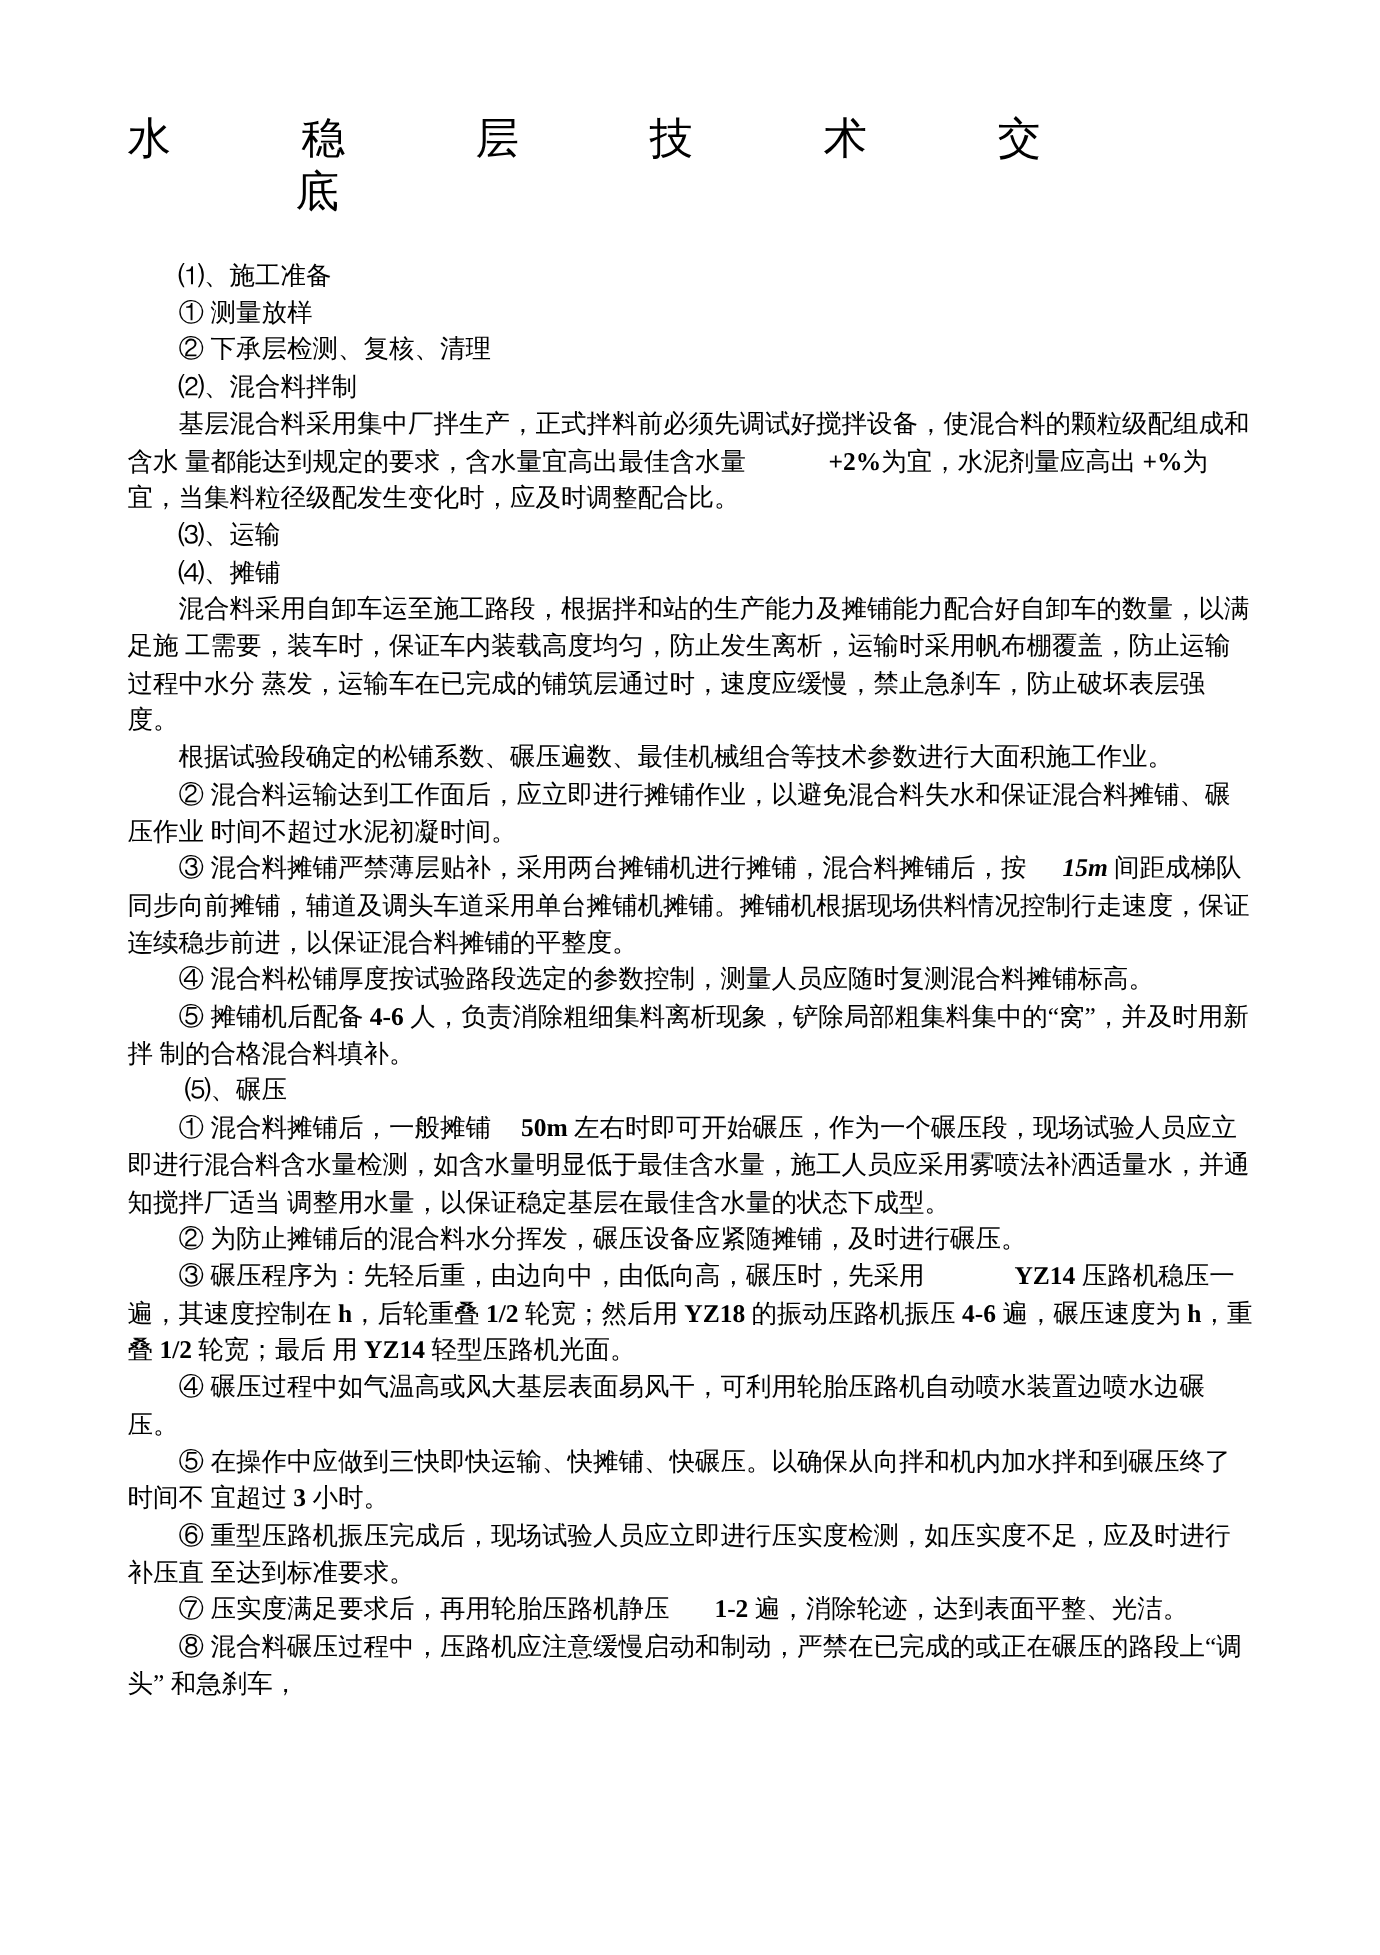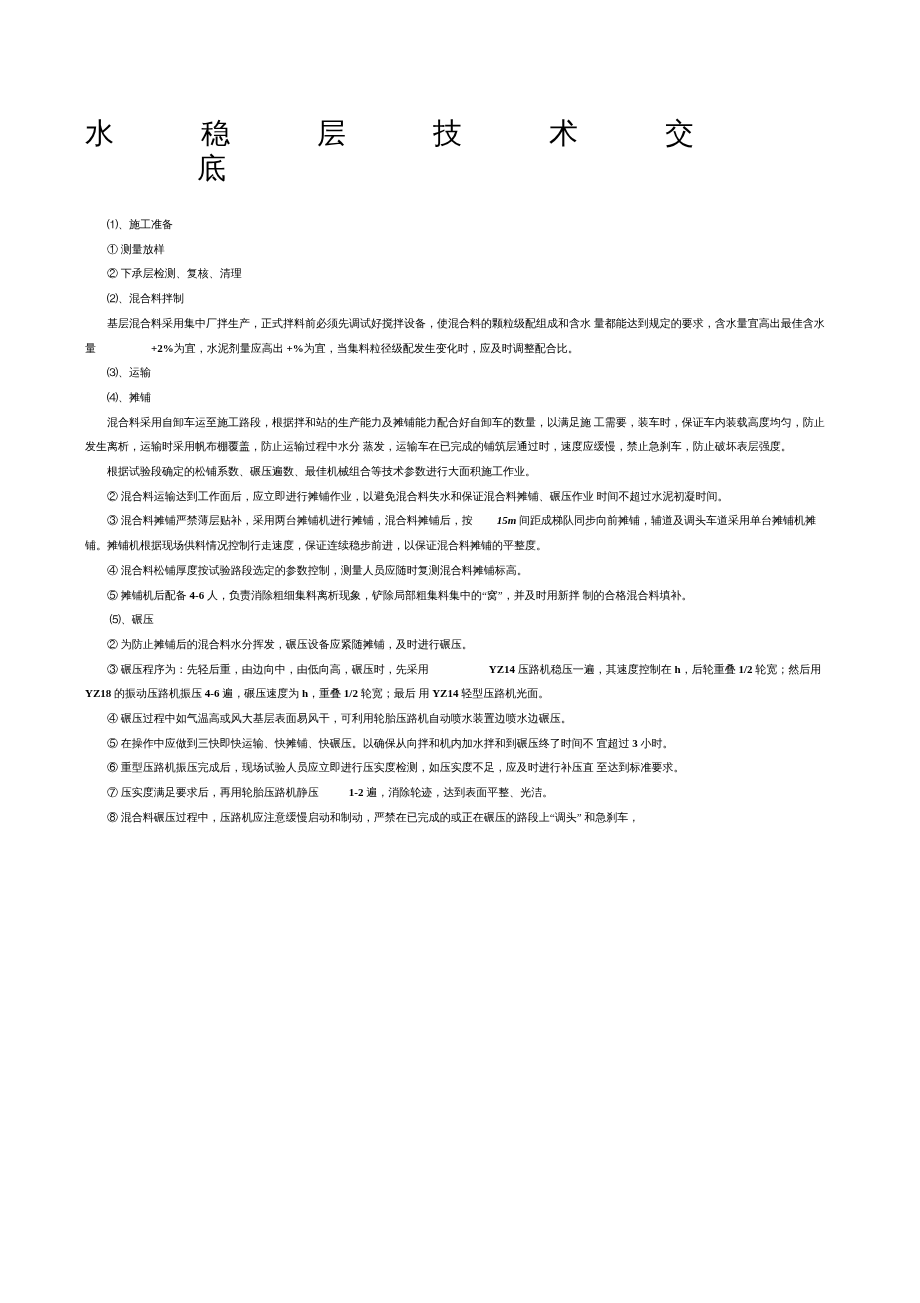--- a/index.html
+++ b/index.html
@@ -18,7 +18,7 @@
     box-sizing: border-box;
     width: 920px;
     height: 1303px;
-    padding: 116px 85px 0 85px;
+    padding: 76px 85px 0 85px;
     background: #ffffff;
   }
   .doc-title {

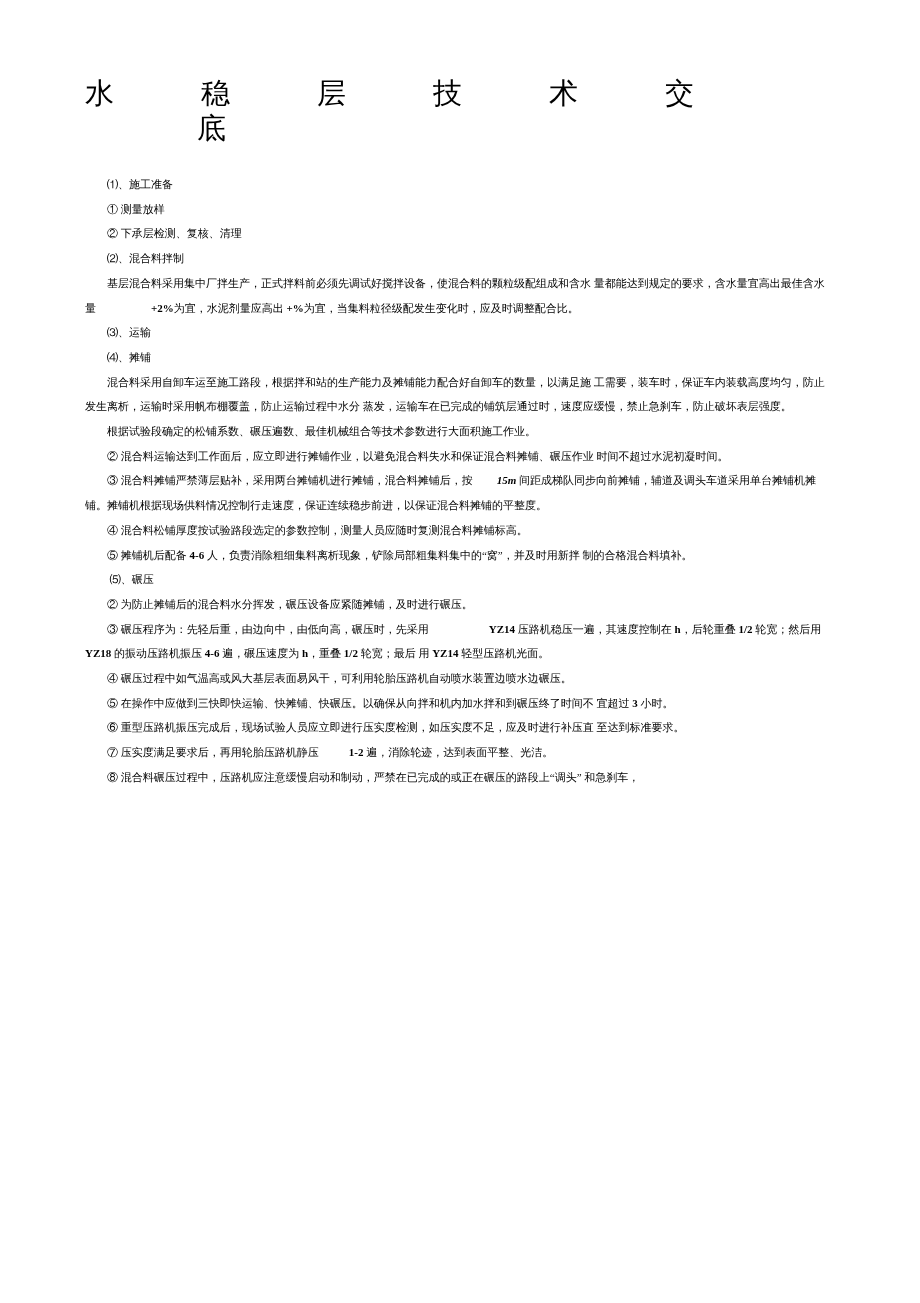--- a/index.html
+++ b/index.html
@@ -37,7 +37,7 @@
   }
   .doc-body {
     width: 750px;
-    font-size: 11px;
+    font-size: 17px;
     line-height: 24.7px;
   }
   .para {

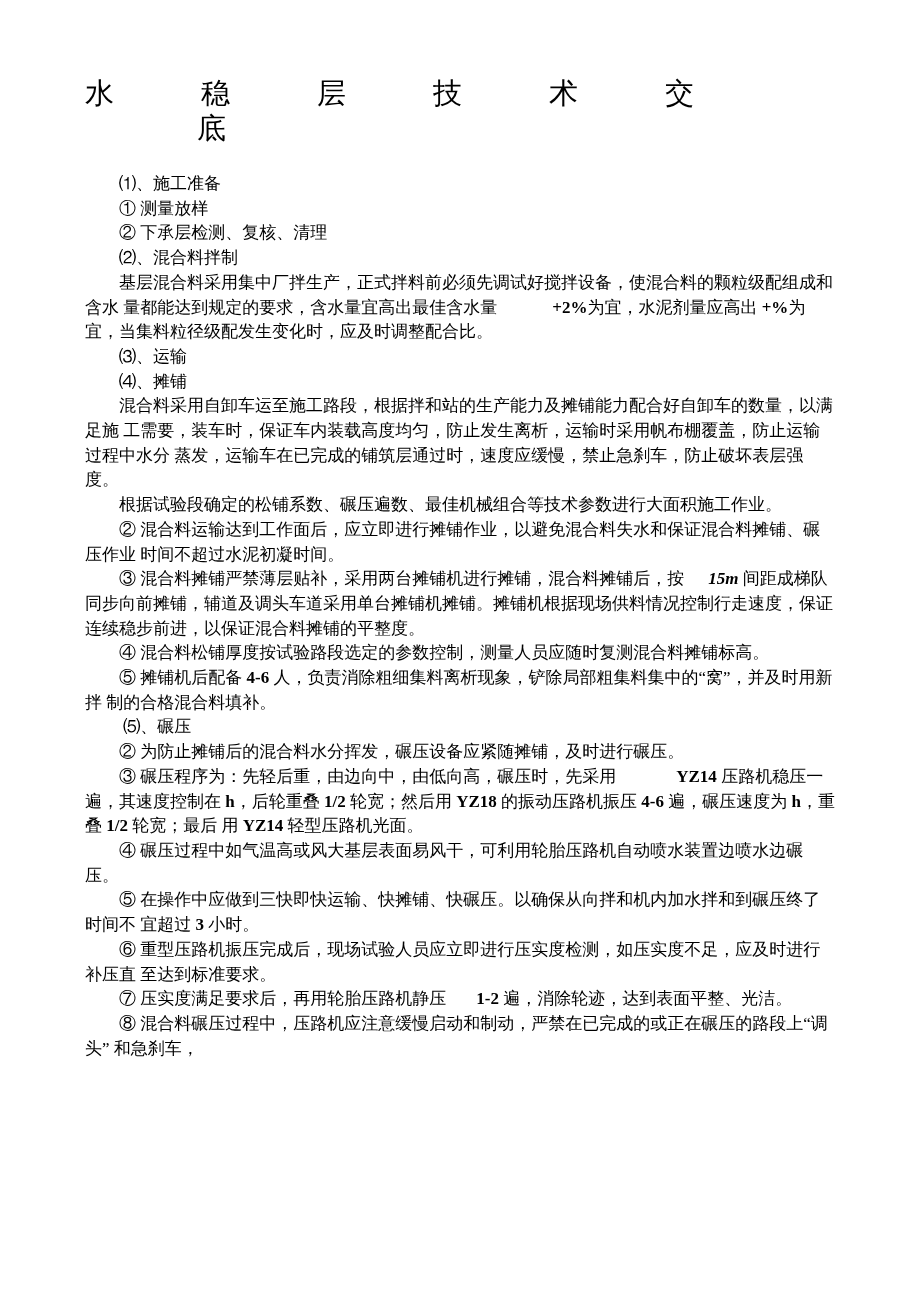--- a/index.html
+++ b/index.html
@@ -73,6 +73,7 @@
       <div class="para"><span>④ 混合料松铺厚度按试验路段选定的参数控制，测量人员应随时复测混合料摊铺标高。</span></div>
       <div class="para"><span>⑤ 摊铺机后配备 </span><span class="bold">4-6</span><span> 人，负责消除粗细集料离析现象，铲除局部粗集料集中的“窝”，并及时用新拌 制的合格混合料填补。</span></div>
       <div class="para"><span> ⑸、碾压</span></div>
+      <div class="para"><span>① 混合料摊铺后，一般摊铺</span><span class="bold" style="padding-left: 20px;">50m</span><span> 左右时即可开始碾压，作为一个碾压段，现场试验人员应立即进行混合料含水量检测，如含水量明显低于最佳含水量，施工人员应采用雾喷法补洒适量水，并通知搅拌厂适当 调整用水量，以保证稳定基层在最佳含水量的状态下成型。</span></div>
       <div class="para"><span>② 为防止摊铺后的混合料水分挥发，碾压设备应紧随摊铺，及时进行碾压。</span></div>
       <div class="para"><span>③ 碾压程序为：先轻后重，由边向中，由低向高，碾压时，先采用</span><span class="bold" style="padding-left: 60px;">YZ14</span><span> 压路机稳压一遍，其速度控制在 </span><span class="bold">h</span><span>，后轮重叠 </span><span class="bold">1/2</span><span> 轮宽；然后用 </span><span class="bold">YZ18</span><span> 的振动压路机振压 </span><span class="bold">4-6</span><span> 遍，碾压速度为 </span><span class="bold">h</span><span>，重叠 </span><span class="bold">1/2</span><span> 轮宽；最后 用 </span><span class="bold">YZ14</span><span> 轻型压路机光面。</span></div>
       <div class="para"><span>④ 碾压过程中如气温高或风大基层表面易风干，可利用轮胎压路机自动喷水装置边喷水边碾压。</span></div>

